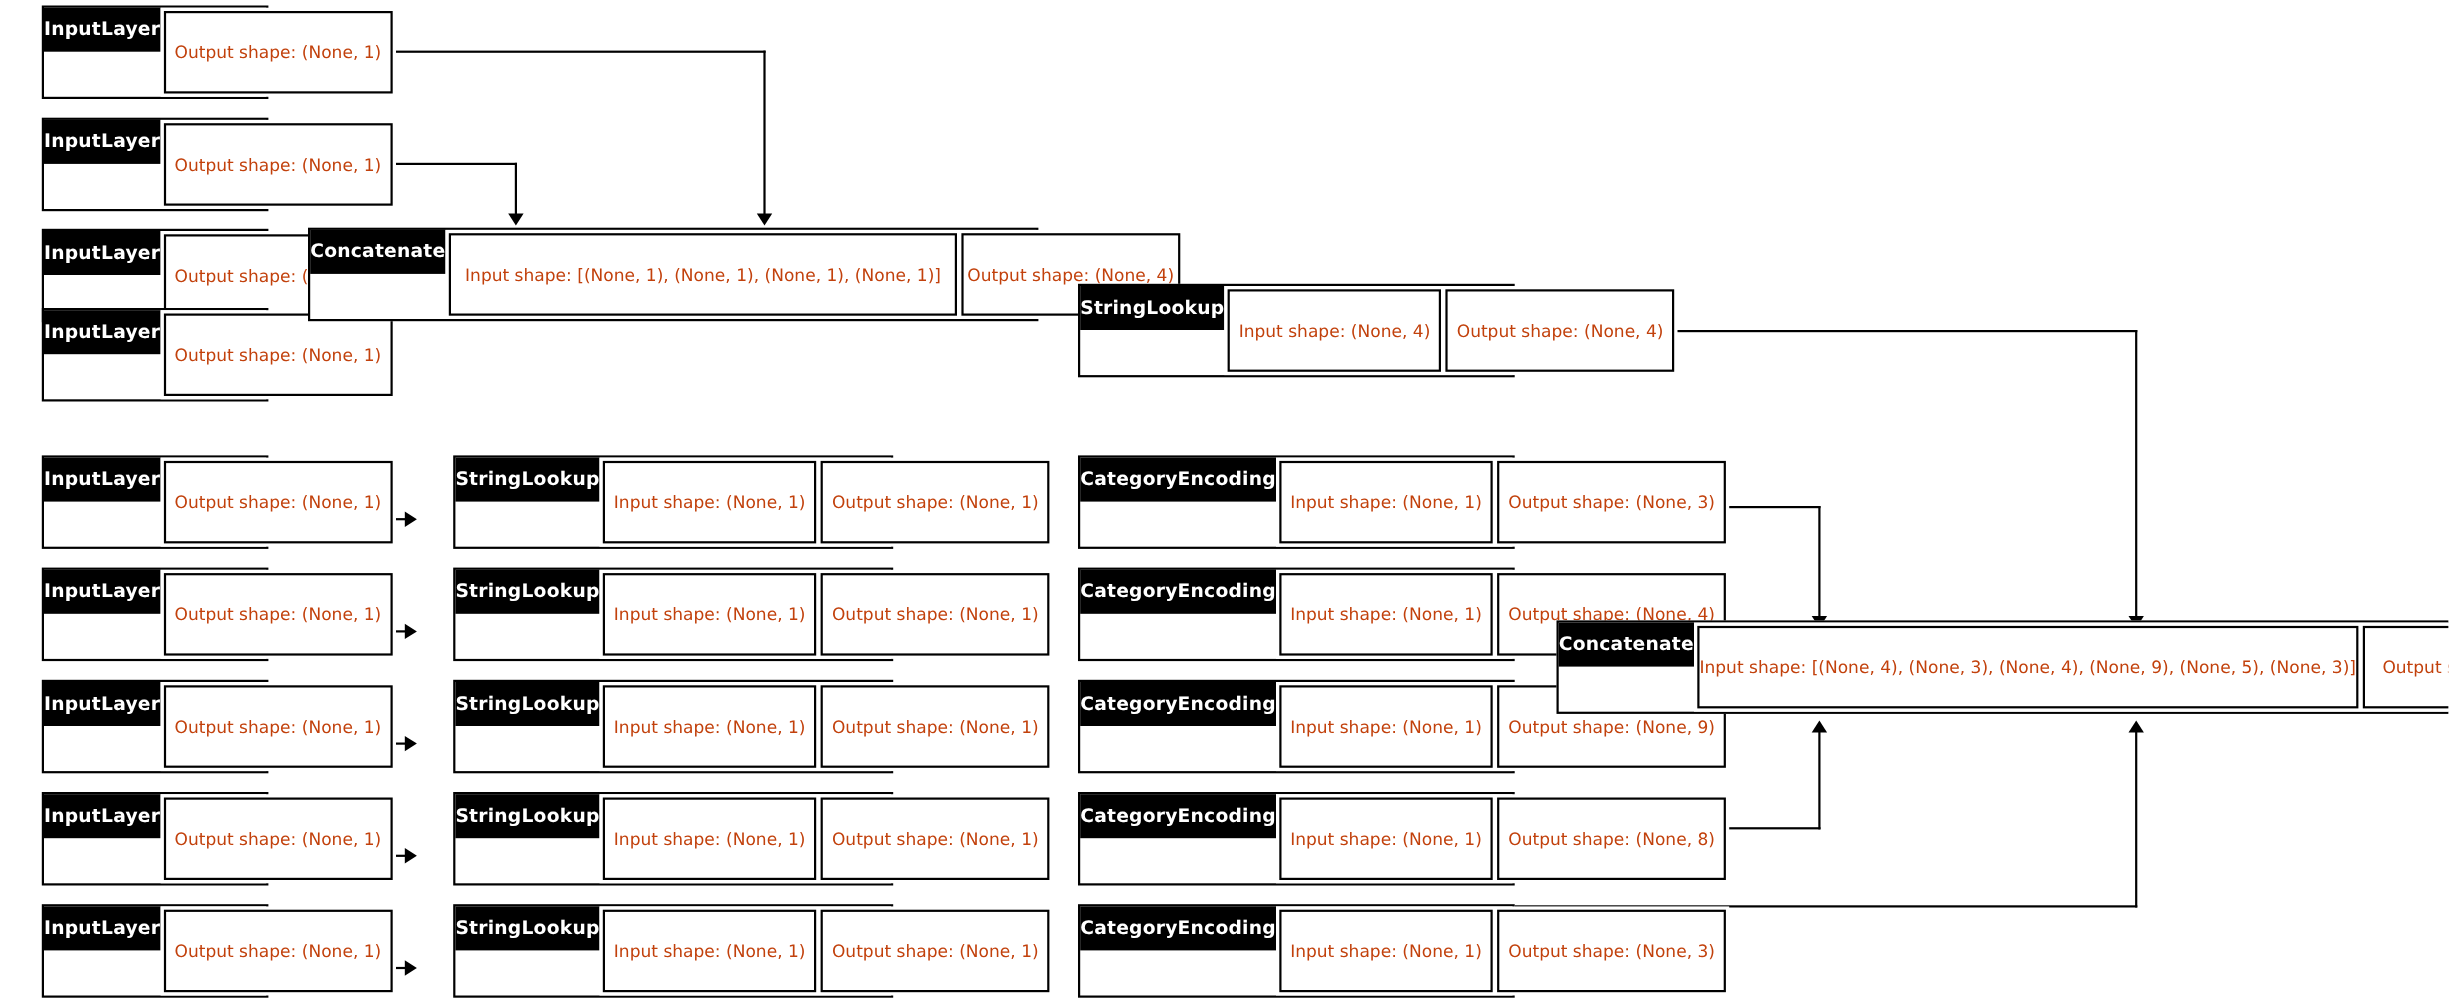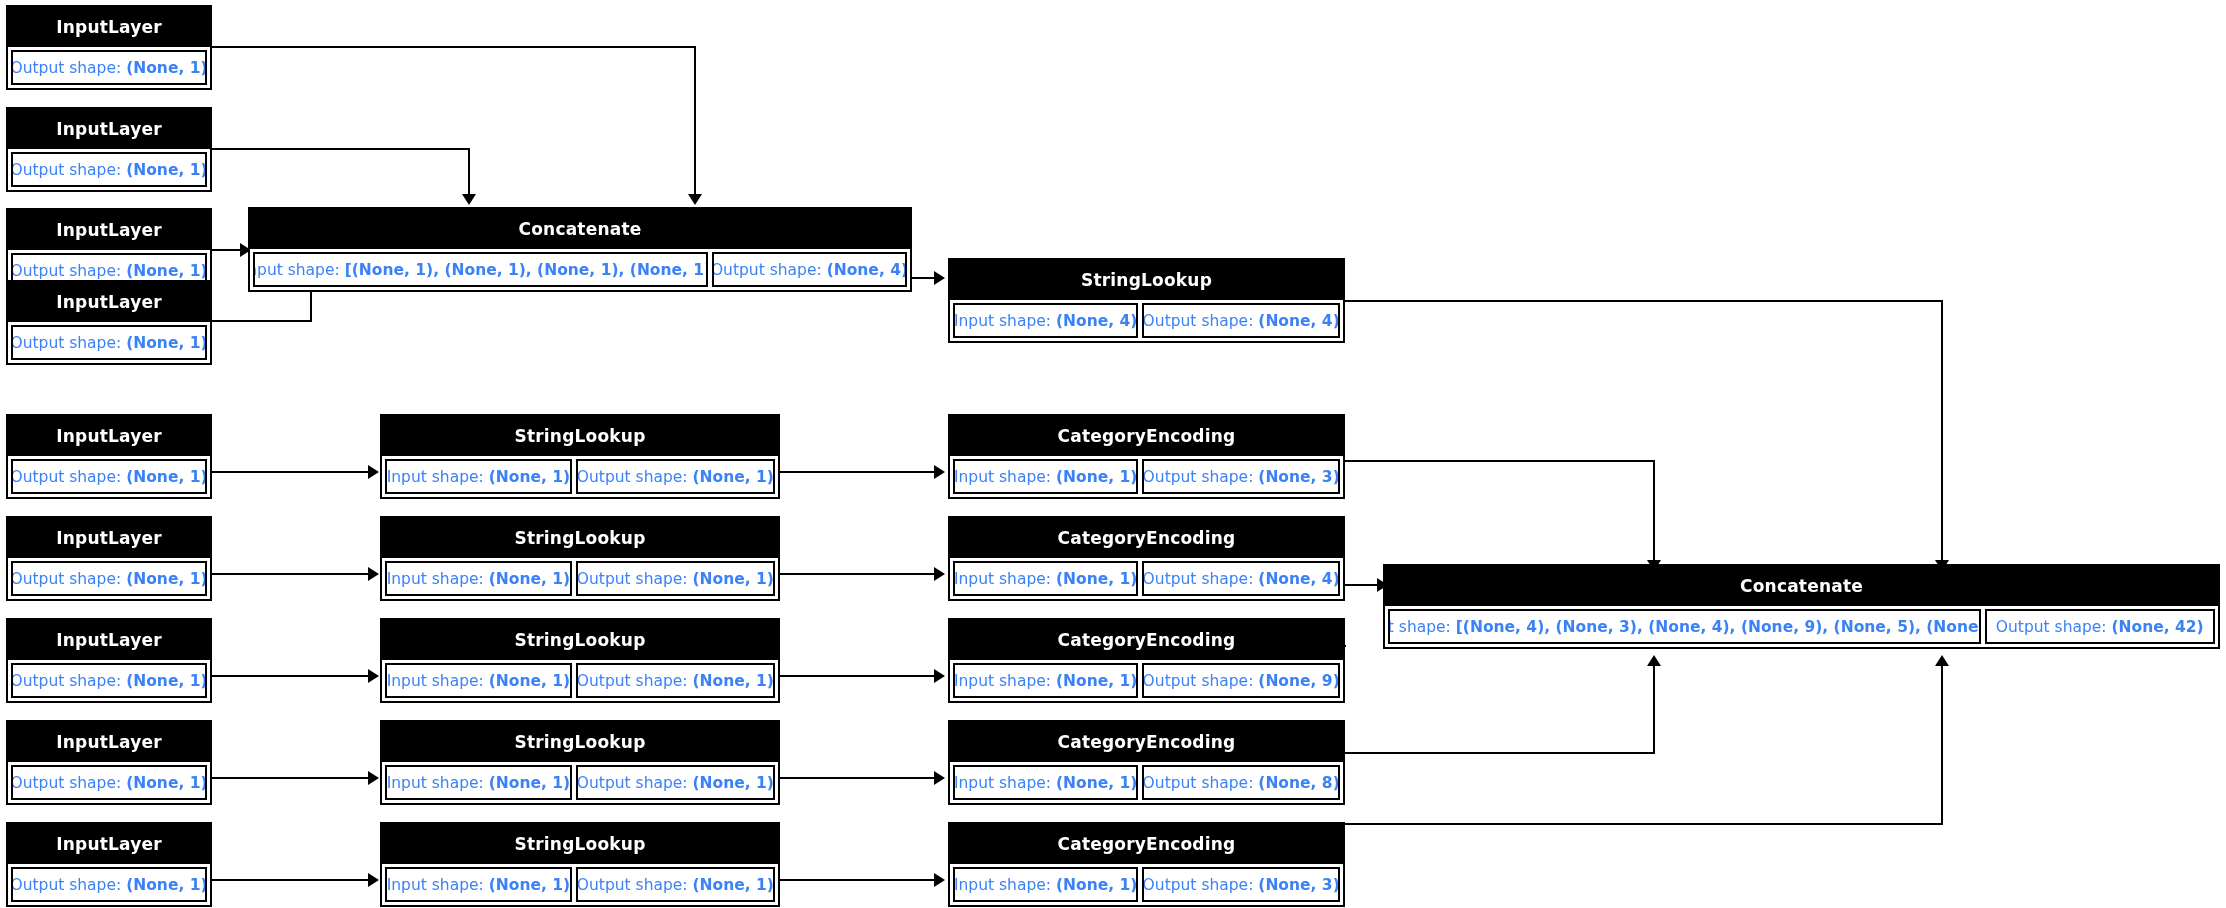--- a/index.html
+++ b/index.html
@@ -21,7 +21,8 @@
     border:2px solid #000000;
     background:#ffffff;
     display:flex;
-    flex-direction:column;
+    flex-direction:row;
+    margin-left:32px;
   }
   .node .title{
     background:#000000;

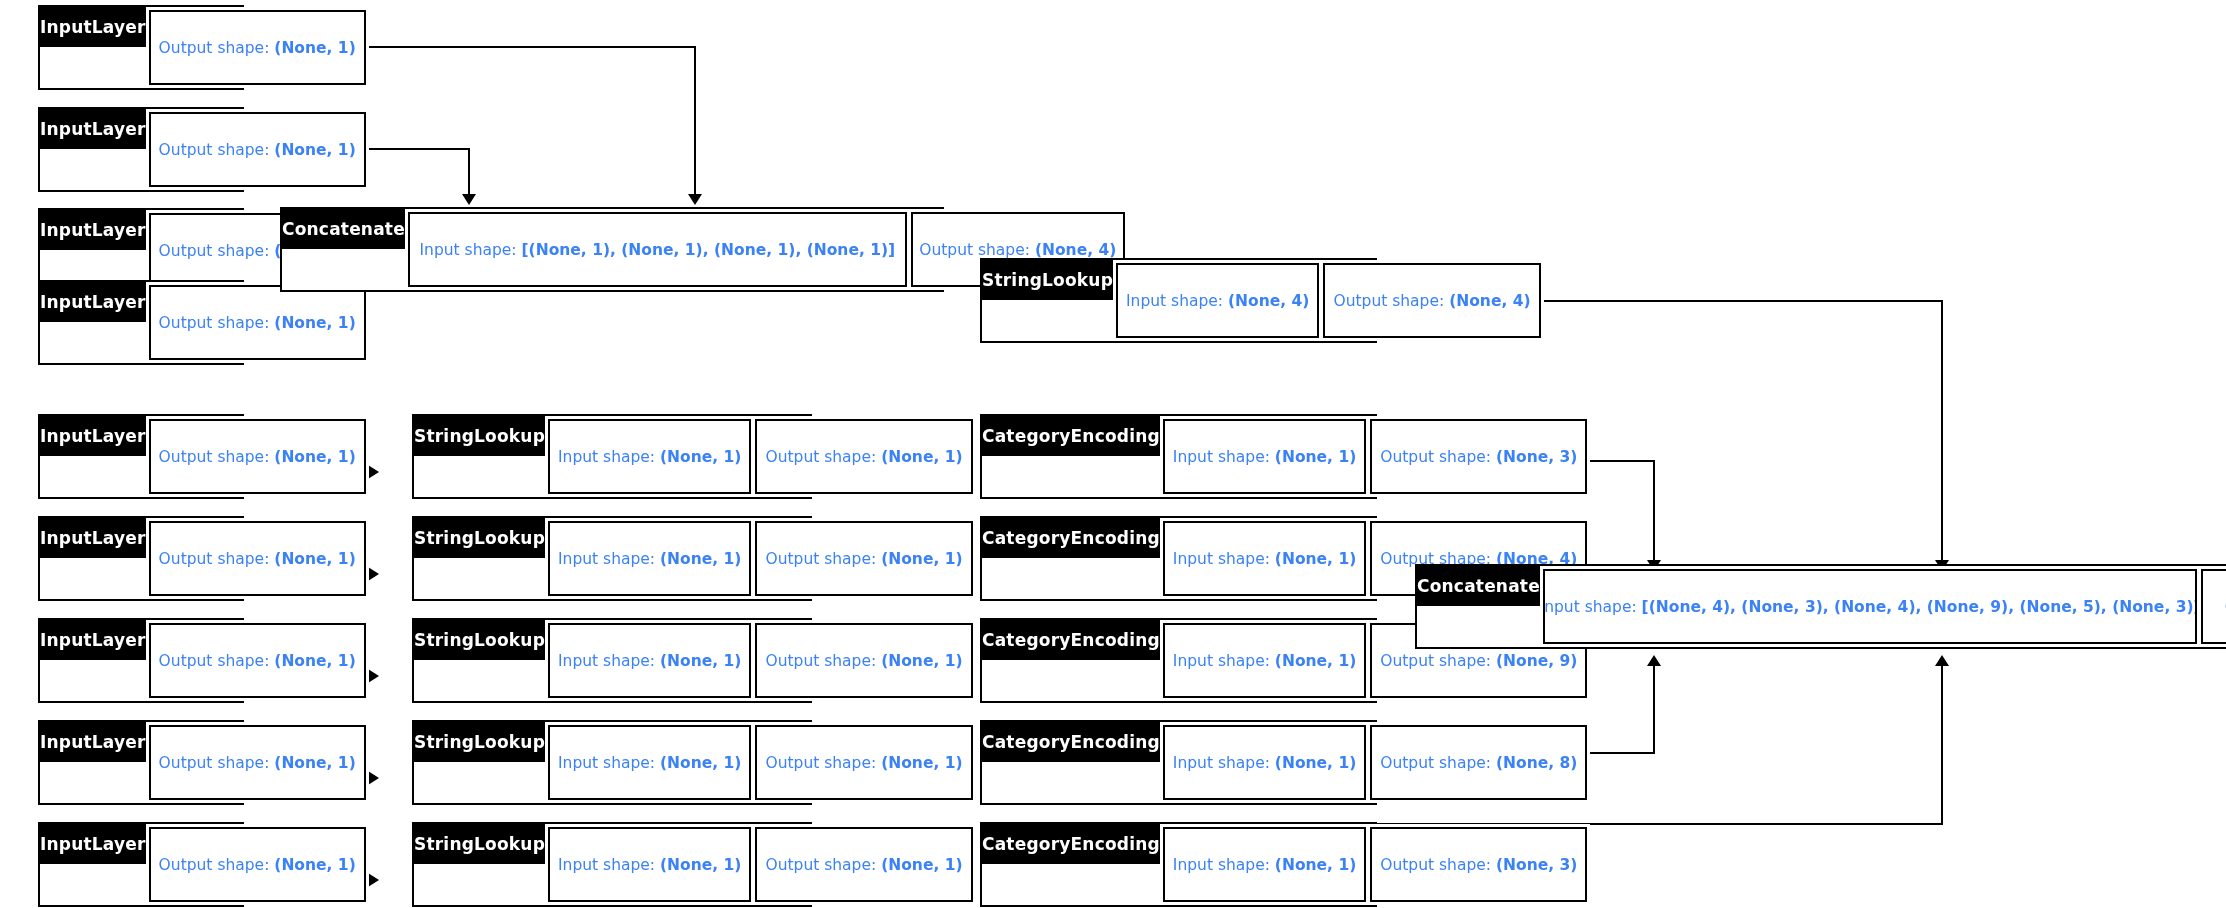--- a/index.html
+++ b/index.html
@@ -47,7 +47,7 @@
   .node .cell{
     border:2px solid #000000;
     background:#ffffff;
-    color:#3b82f6;
+    color:#c2410c;
     display:flex;
     align-items:center;
     justify-content:center;

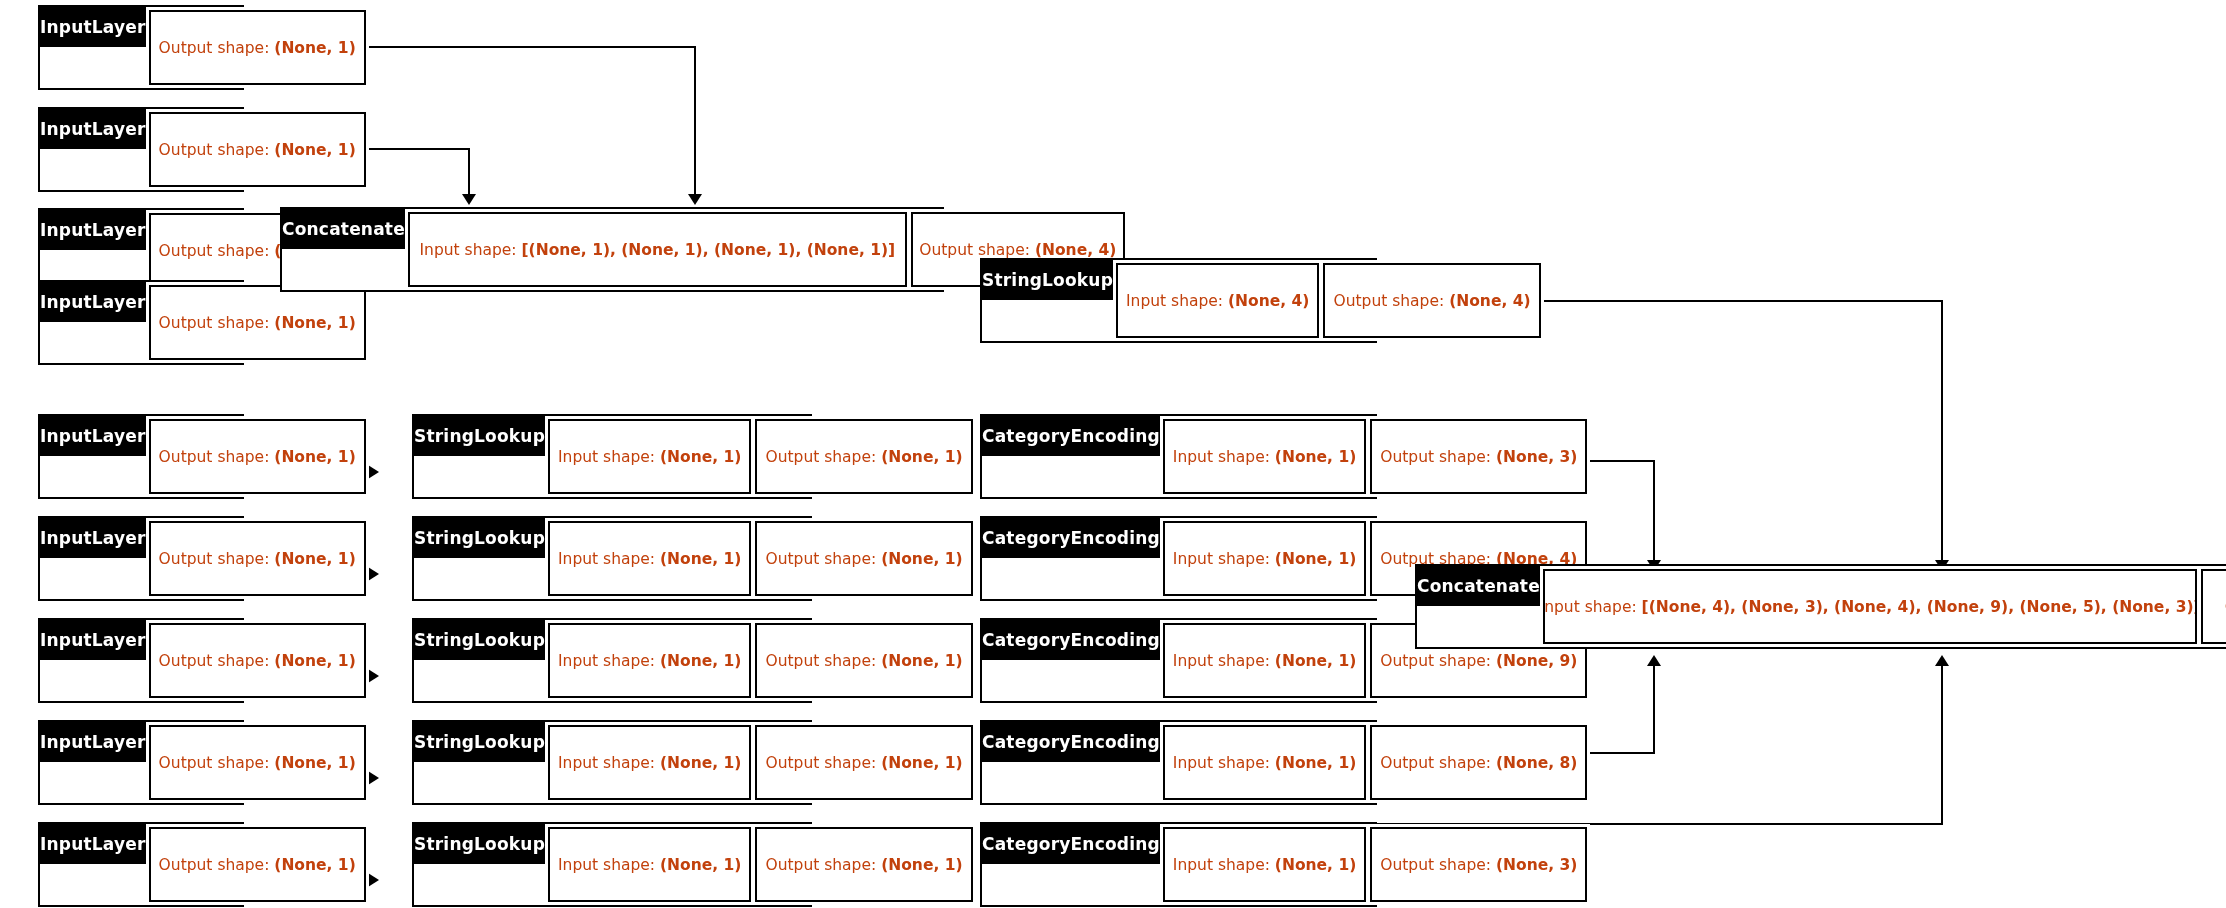--- a/index.html
+++ b/index.html
@@ -57,7 +57,7 @@
     padding:0 8px;
     overflow:hidden;
   }
-  .node .cell b{font-weight:bold;text-align:center;}
+  .node .cell b{font-weight:normal;text-align:center;}
   .node .cell .lbl{font-weight:normal;}
   .node.single .shapes .cell{flex:1 1 100%;}
   .node.dual .shapes .cell{flex:1 1 auto;}

